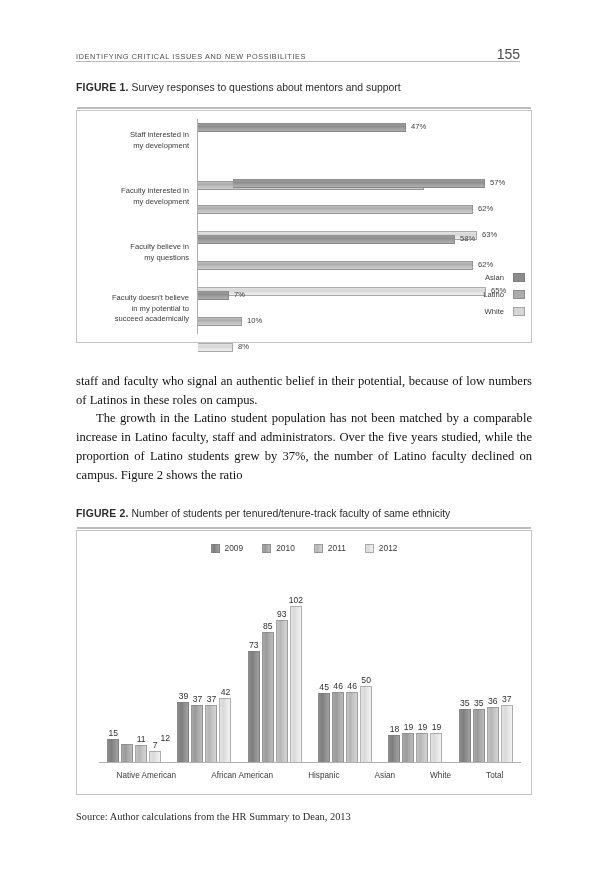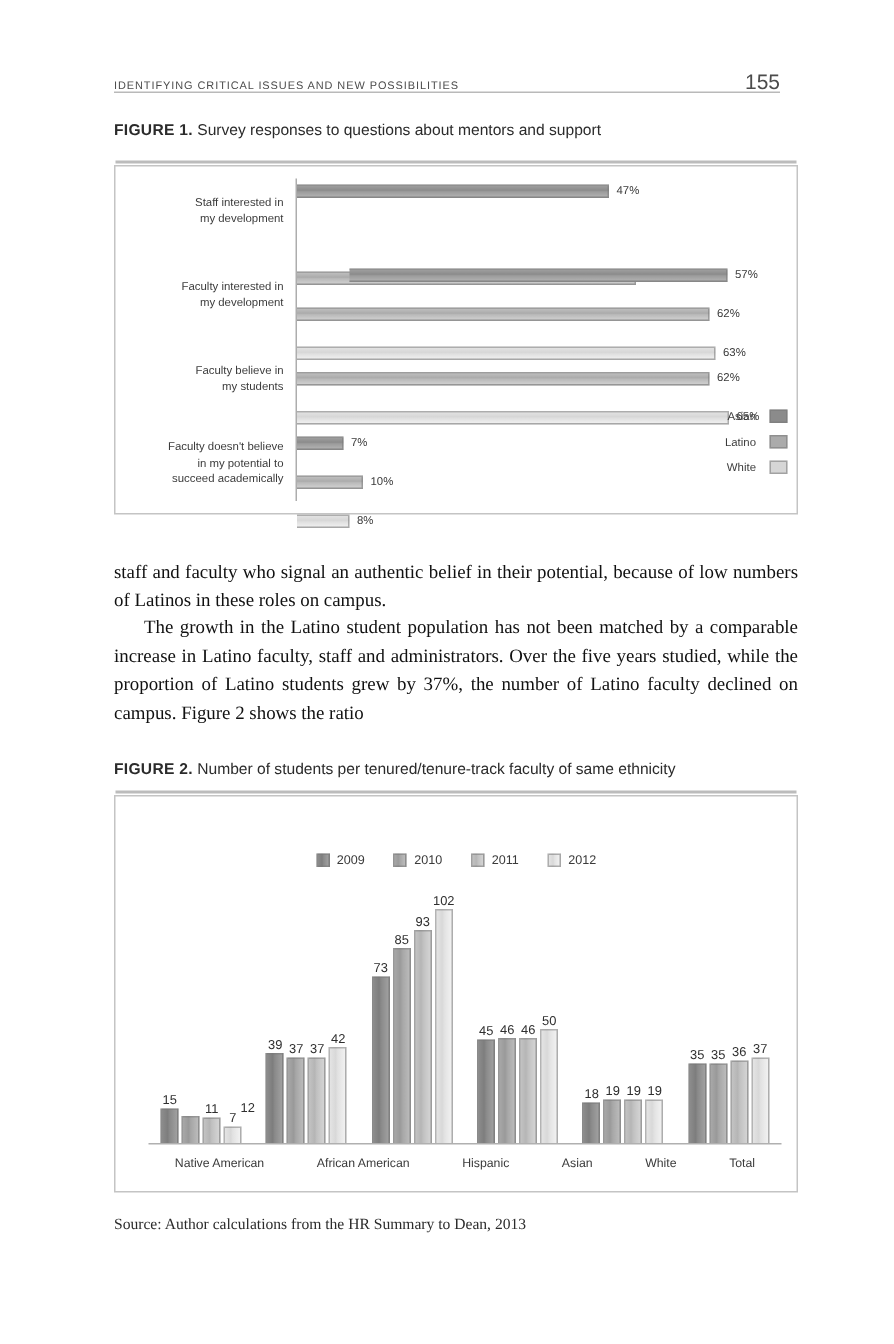--- a/index.html
+++ b/index.html
@@ -224,6 +224,10 @@
             <div>my students</div>
           </div>
           <div class="f1-bars">
+            <div class="f1-row" style="top: 0px;">
+              <div class="f1-bar s-asian" style="width: 257px;"></div>
+              <span class="f1-val" style="left: 262px;">58%</span>
+            </div>
             <div class="f1-row" style="top: 13px;">
               <div class="f1-bar s-latino" style="width: 275px;"></div>
               <span class="f1-val" style="left: 280px;">62%</span>

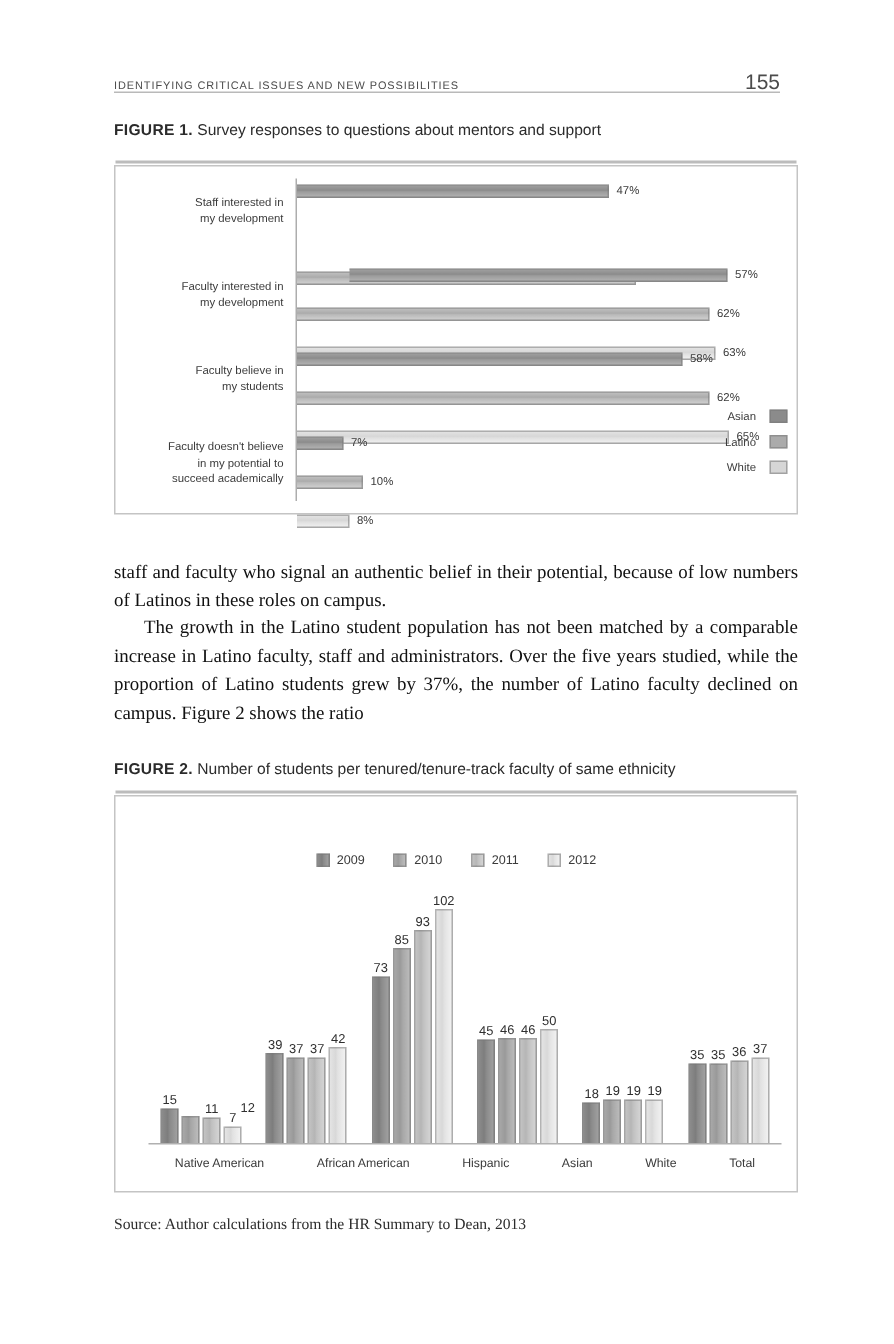--- a/index.html
+++ b/index.html
@@ -221,7 +221,7 @@
         <div class="f1-group" style="top: 124px;">
           <div class="f1-label" style="top: 7px;">
             <div>Faculty believe in</div>
-            <div>my students</div>
+            <div>my questions</div>
           </div>
           <div class="f1-bars">
             <div class="f1-row" style="top: 0px;">

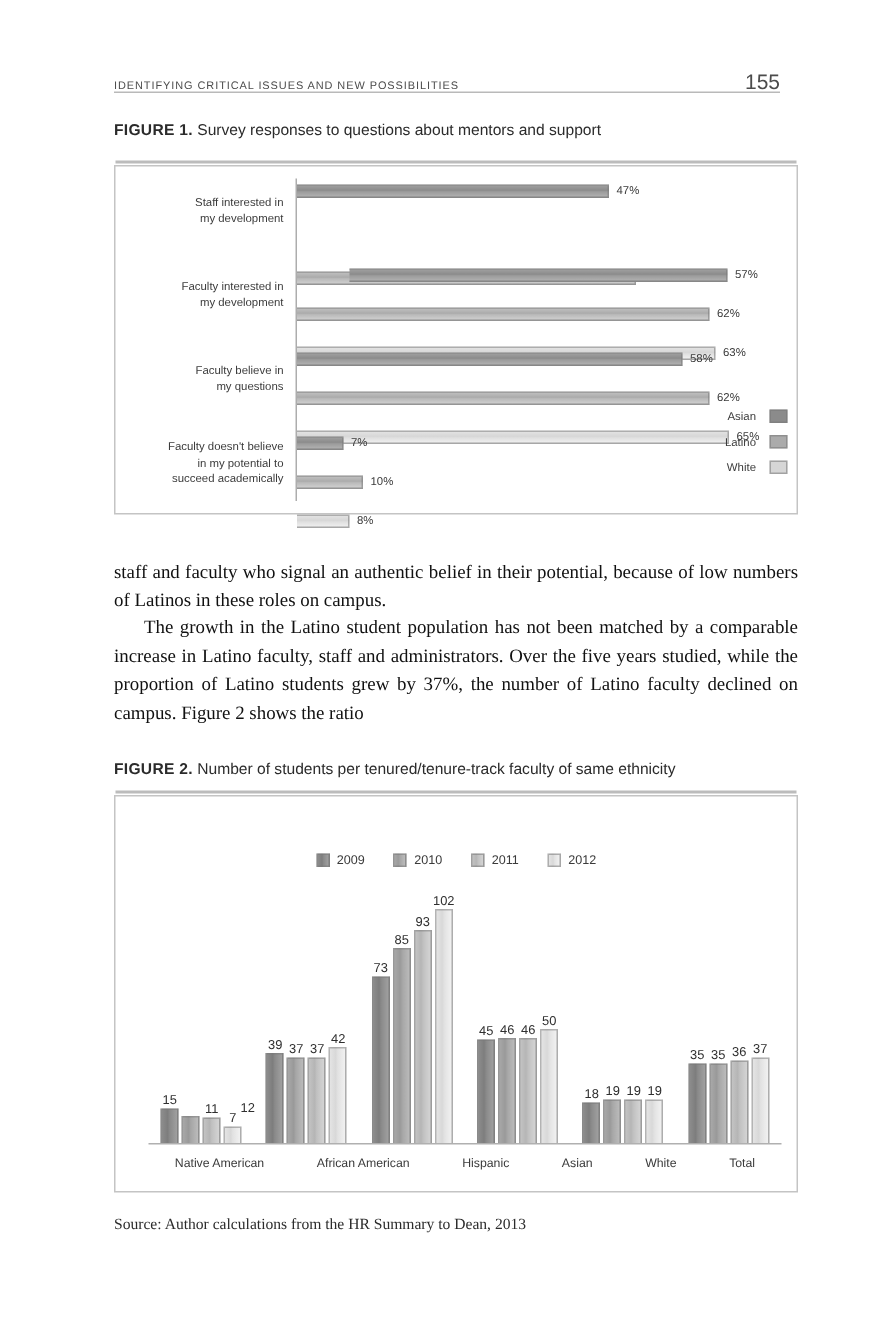--- a/index.html
+++ b/index.html
@@ -109,7 +109,7 @@
   #fig2 { left: 76px; top: 530px; width: 456px; height: 265px; }
   .f2-legend {
     position: absolute; left: 0; right: 0; top: 12px;
-    display: flex; justify-content: center; align-items: center; gap: 19px; margin-top: 25px;
+    display: flex; justify-content: center; align-items: center; gap: 19px;
   }
   .f2-legend-item { display: flex; align-items: center; gap: 5px; }
   .f2-legend-label {

